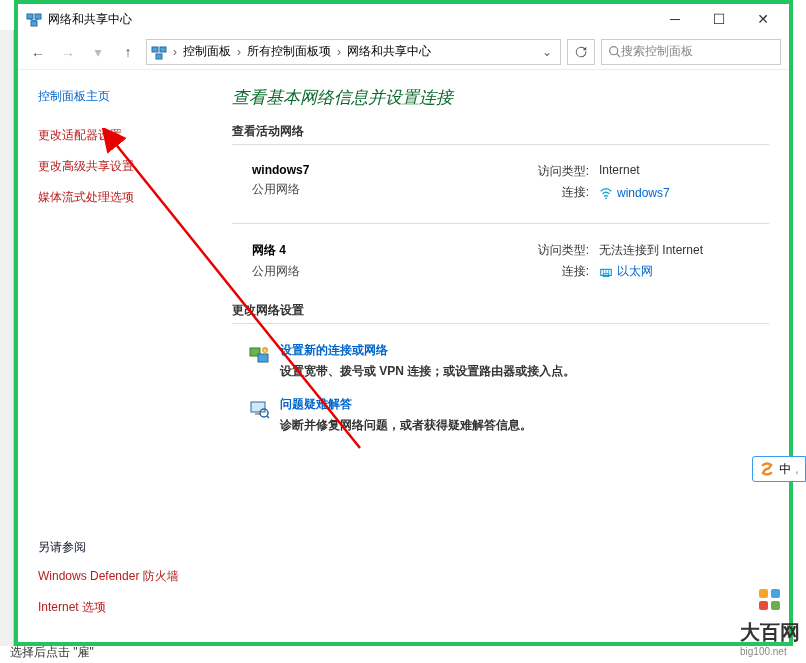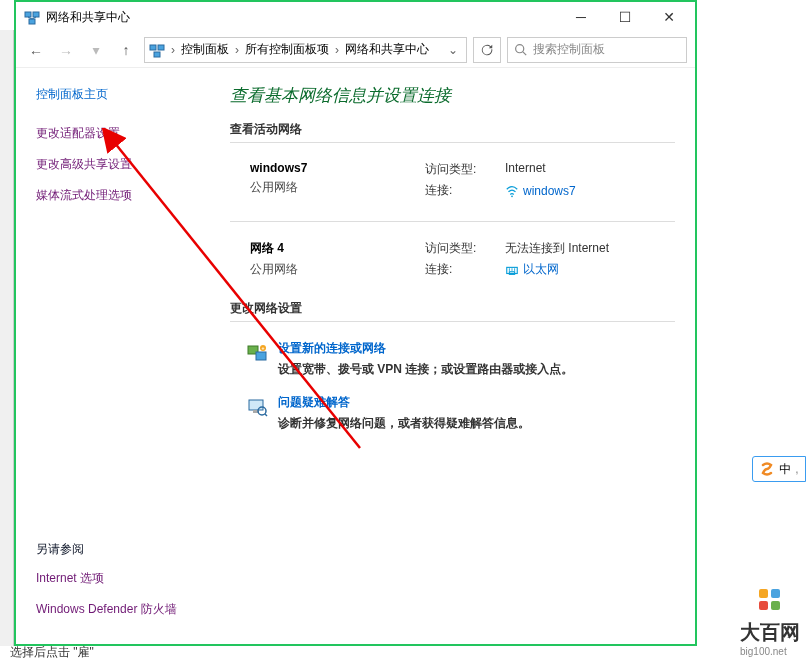--- a/index.html
+++ b/index.html
@@ -4,7 +4,7 @@
 <style>
 * { margin: 0; padding: 0; box-sizing: border-box; font-family: "Microsoft YaHei", "Segoe UI", sans-serif; }
 body { background: #fff; width: 806px; height: 663px; position: relative; overflow: hidden; }
-.window { position: absolute; left: 14px; top: 0; width: 683px; height: 646px; background: #fff; border: 2px solid #22c55e; }
+.window { position: absolute; left: 14px; top: 0; width: 779px; height: 646px; background: #fff; border: 4px solid #22c55e; }
 .titlebar { height: 30px; display: flex; align-items: center; padding: 0 4px 0 8px; background: #fff; }
 .titlebar-icon { width: 16px; height: 16px; margin-right: 6px; }
 .title-text { font-size: 12px; flex: 1; color: #000; }

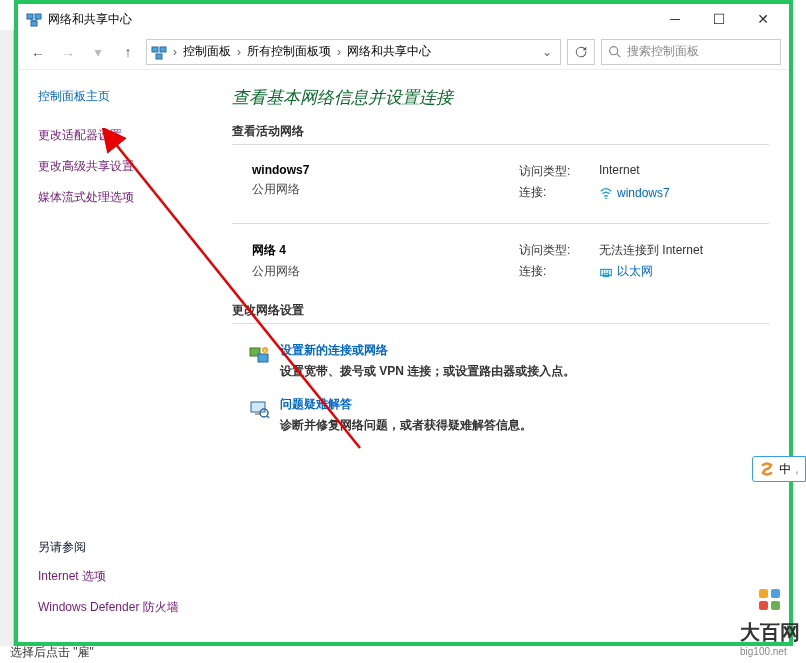--- a/index.html
+++ b/index.html
@@ -18,7 +18,7 @@
 .crumb { cursor: pointer; }
 .addr-drop { margin-left: auto; color: #666; padding: 0 4px; cursor: pointer; }
 .refresh-btn { width: 28px; height: 26px; border: 1px solid #ccc; display: flex; align-items: center; justify-content: center; cursor: pointer; }
-.searchbox { width: 180px; height: 26px; border: 1px solid #ccc; display: flex; align-items: center; padding: 0 6px; gap: 6px; color: #888; font-size: 12px; }
+.searchbox { width: 180px; height: 26px; border: 1px solid #ccc; display: flex; align-items: center; padding: 0 6px; color: #888; font-size: 12px; }
 .content { display: flex; height: calc(100% - 66px); }
 .sidebar { width: 200px; padding: 18px 14px 12px 20px; display: flex; flex-direction: column; font-size: 12px; }
 .sidebar-home { color: #0066cc; margin-bottom: 22px; cursor: pointer; }

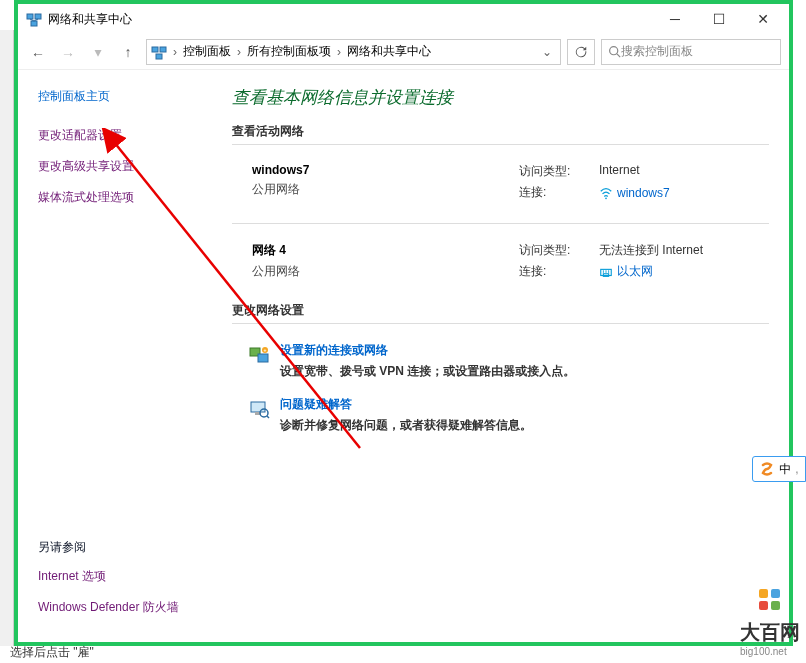--- a/index.html
+++ b/index.html
@@ -22,7 +22,7 @@
 .content { display: flex; height: calc(100% - 66px); }
 .sidebar { width: 200px; padding: 18px 14px 12px 20px; display: flex; flex-direction: column; font-size: 12px; }
 .sidebar-home { color: #0066cc; margin-bottom: 22px; cursor: pointer; }
-.sidebar-link { color: #701a75; margin-bottom: 14px; cursor: pointer; }
+.sidebar-link { color: #b91c1c; margin-bottom: 14px; cursor: pointer; }
 .sidebar-spacer { flex: 1; }
 .sidebar-footer-title { color: #0f172a; margin-bottom: 12px; }
 .main { flex: 1; padding: 16px 20px 12px 14px; font-size: 12px; overflow: auto; }

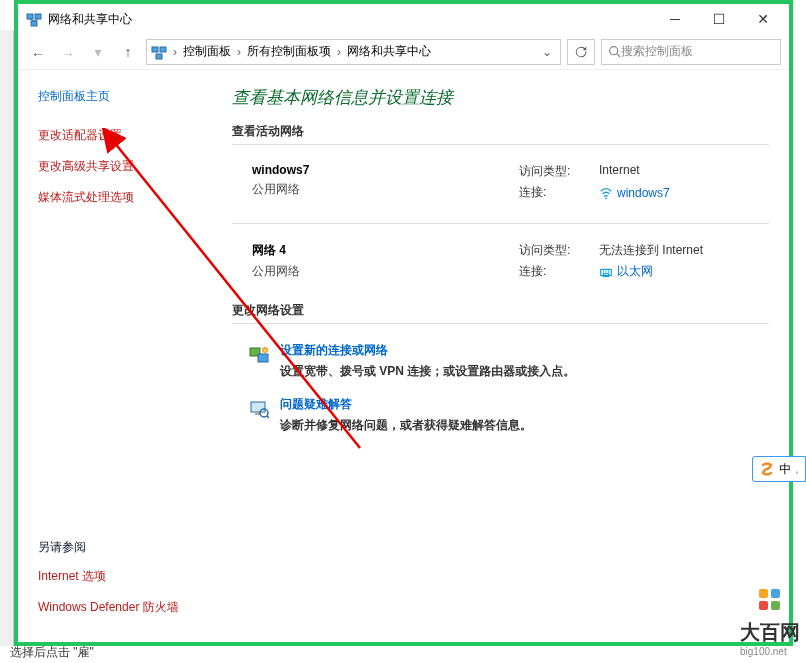--- a/index.html
+++ b/index.html
@@ -34,7 +34,7 @@
 .net-name { font-weight: bold; color: #000; margin-bottom: 4px; }
 .net-type { color: #444; }
 .net-right { width: 250px; display: grid; grid-template-columns: 70px 1fr; row-gap: 4px; column-gap: 10px; }
-.net-label { color: #333; }
+.net-label { color: #333; text-align: right; }
 .net-val { color: #333; }
 .net-link { color: #0066cc; cursor: pointer; display: inline-flex; align-items: center; gap: 4px; }
 .settings-item { display: flex; padding: 4px 0 12px 16px; gap: 10px; font-weight: bold; }

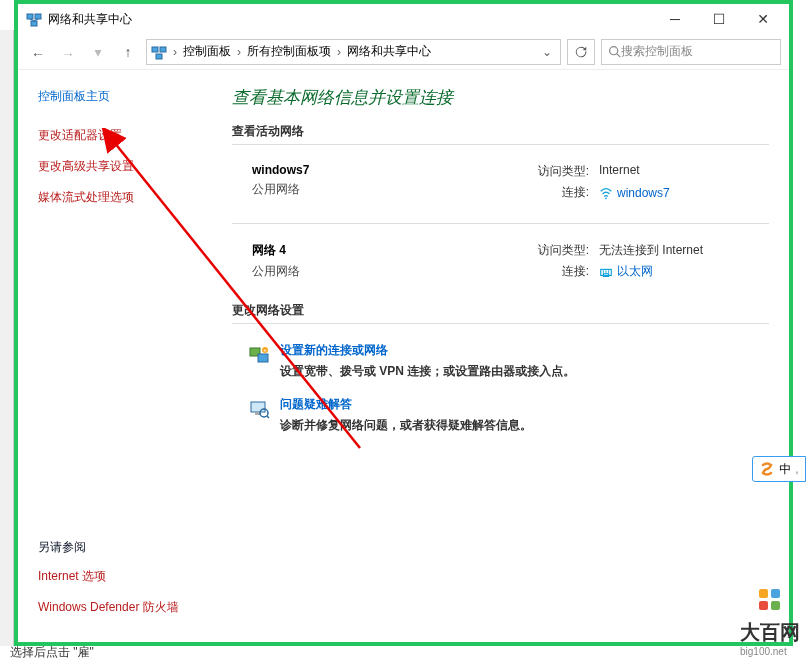--- a/index.html
+++ b/index.html
@@ -109,8 +109,8 @@
       <div class="sidebar-link">媒体流式处理选项</div>
       <div class="sidebar-spacer"></div>
       <div class="sidebar-footer-title">另请参阅</div>
+      <div class="sidebar-link">Windows Defender 防火墙</div>
       <div class="sidebar-link">Internet 选项</div>
-      <div class="sidebar-link">Windows Defender 防火墙</div>
     </div>
 
     <div class="main">

